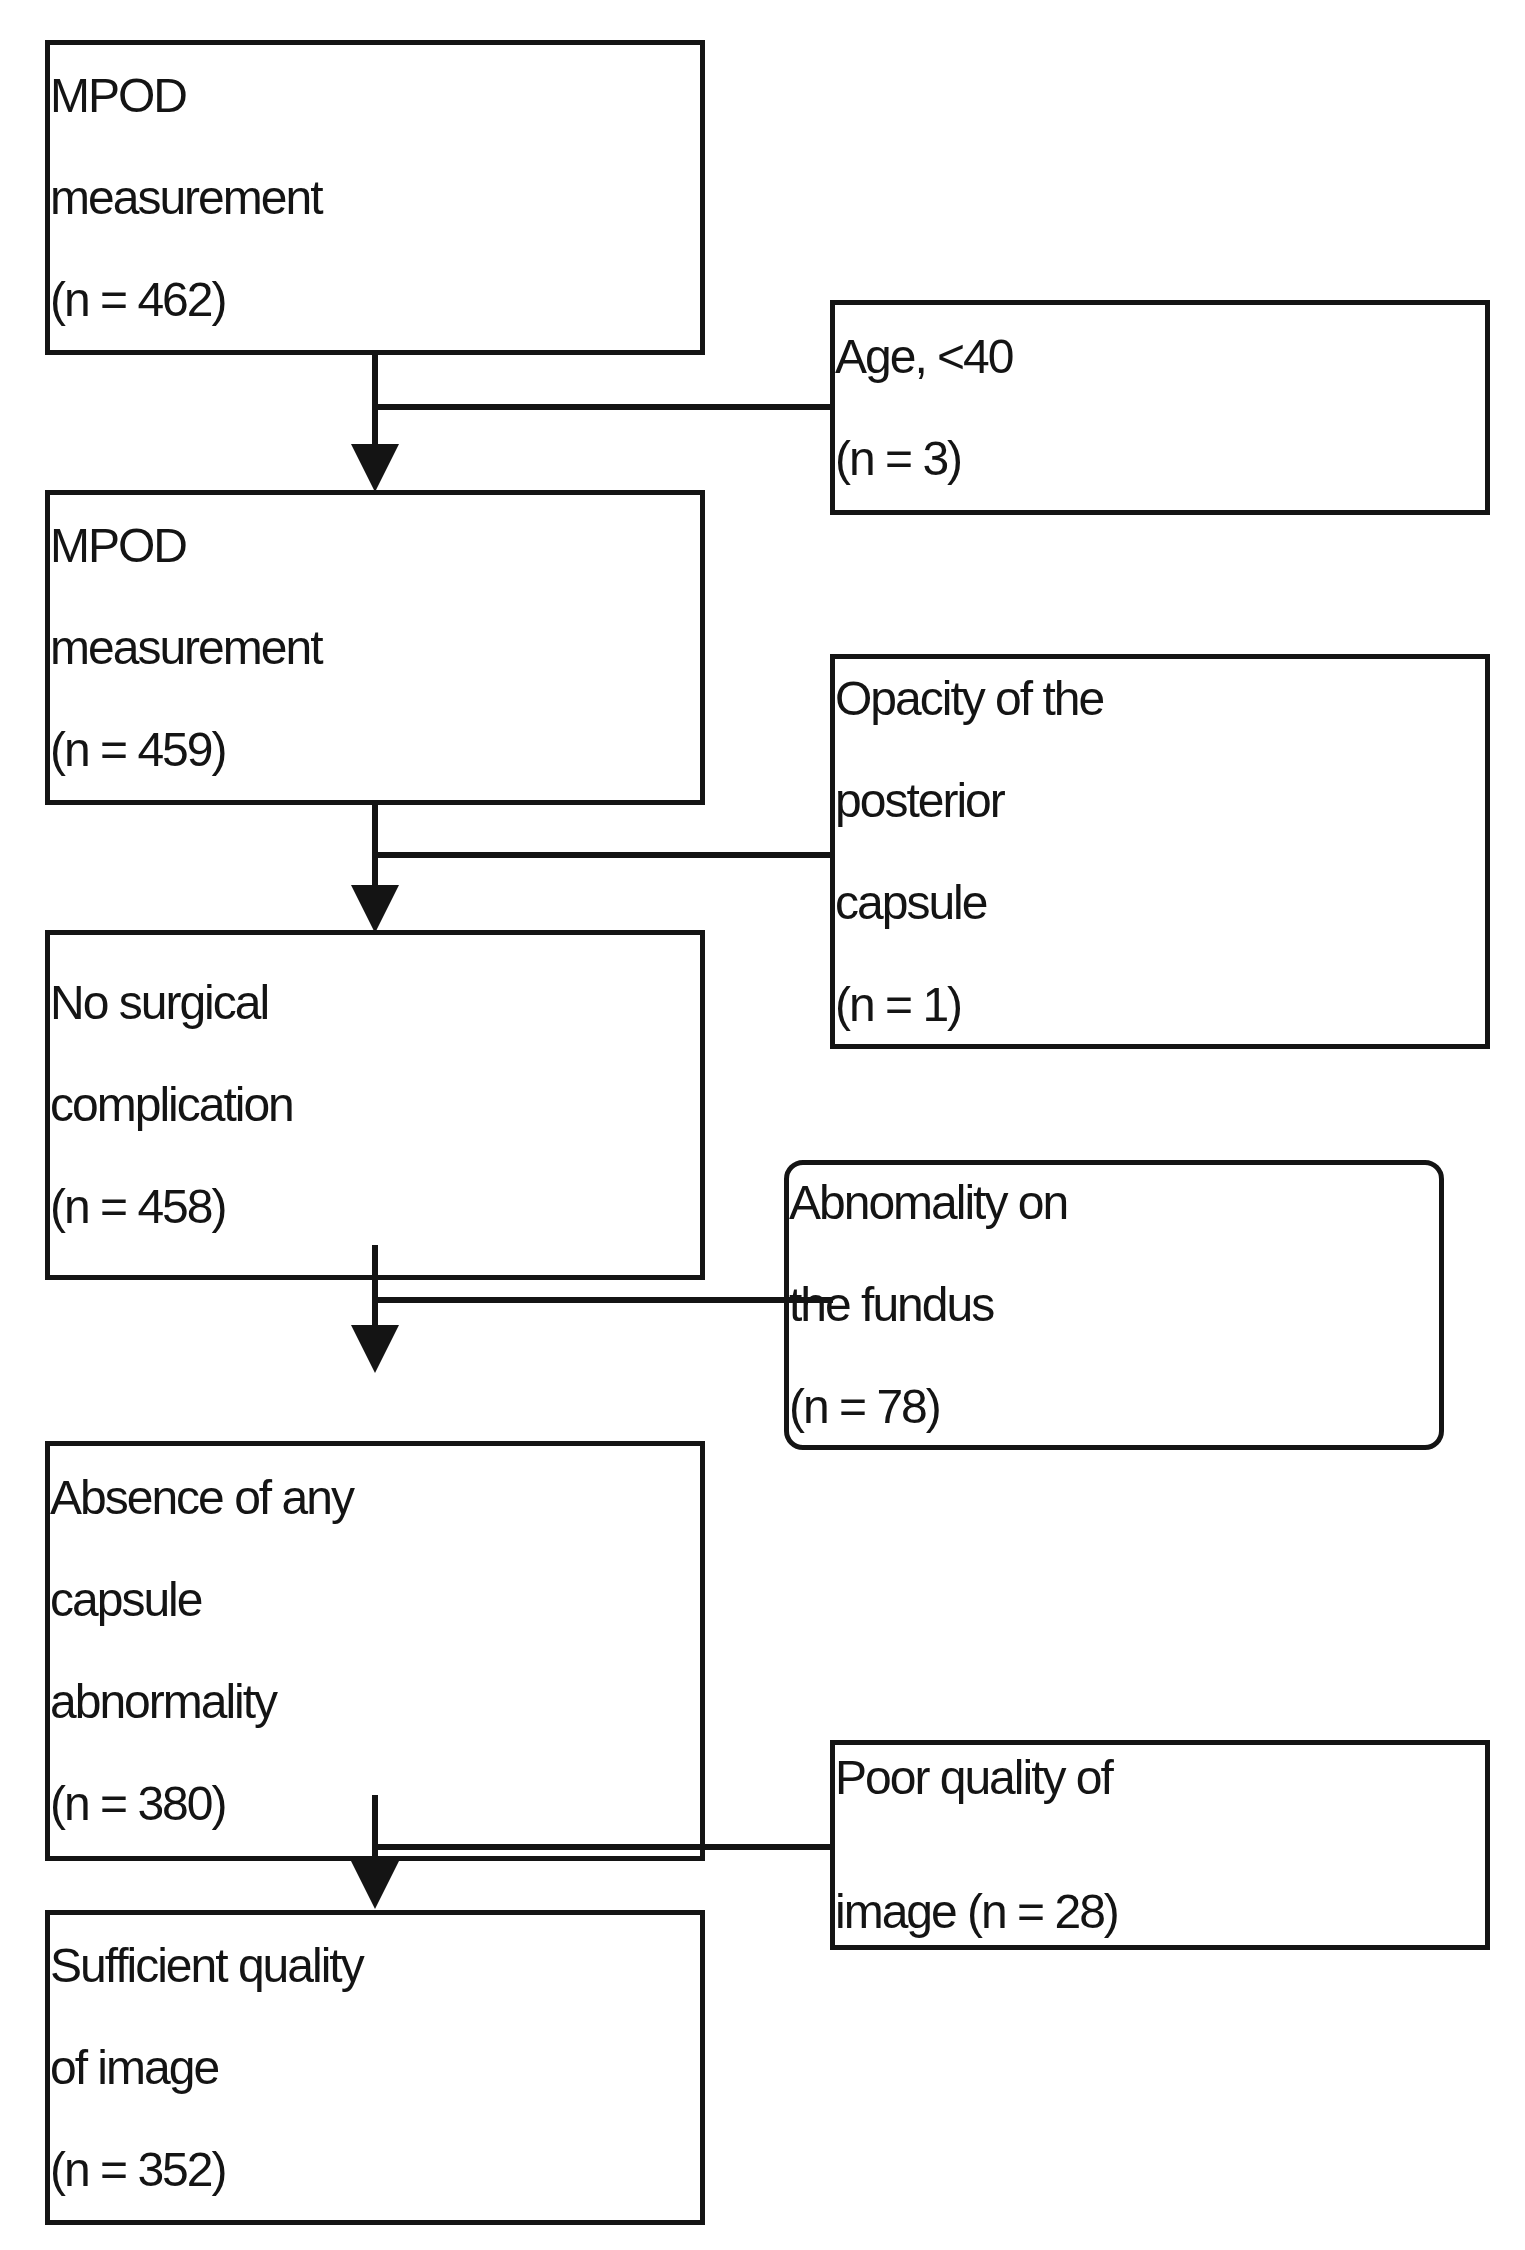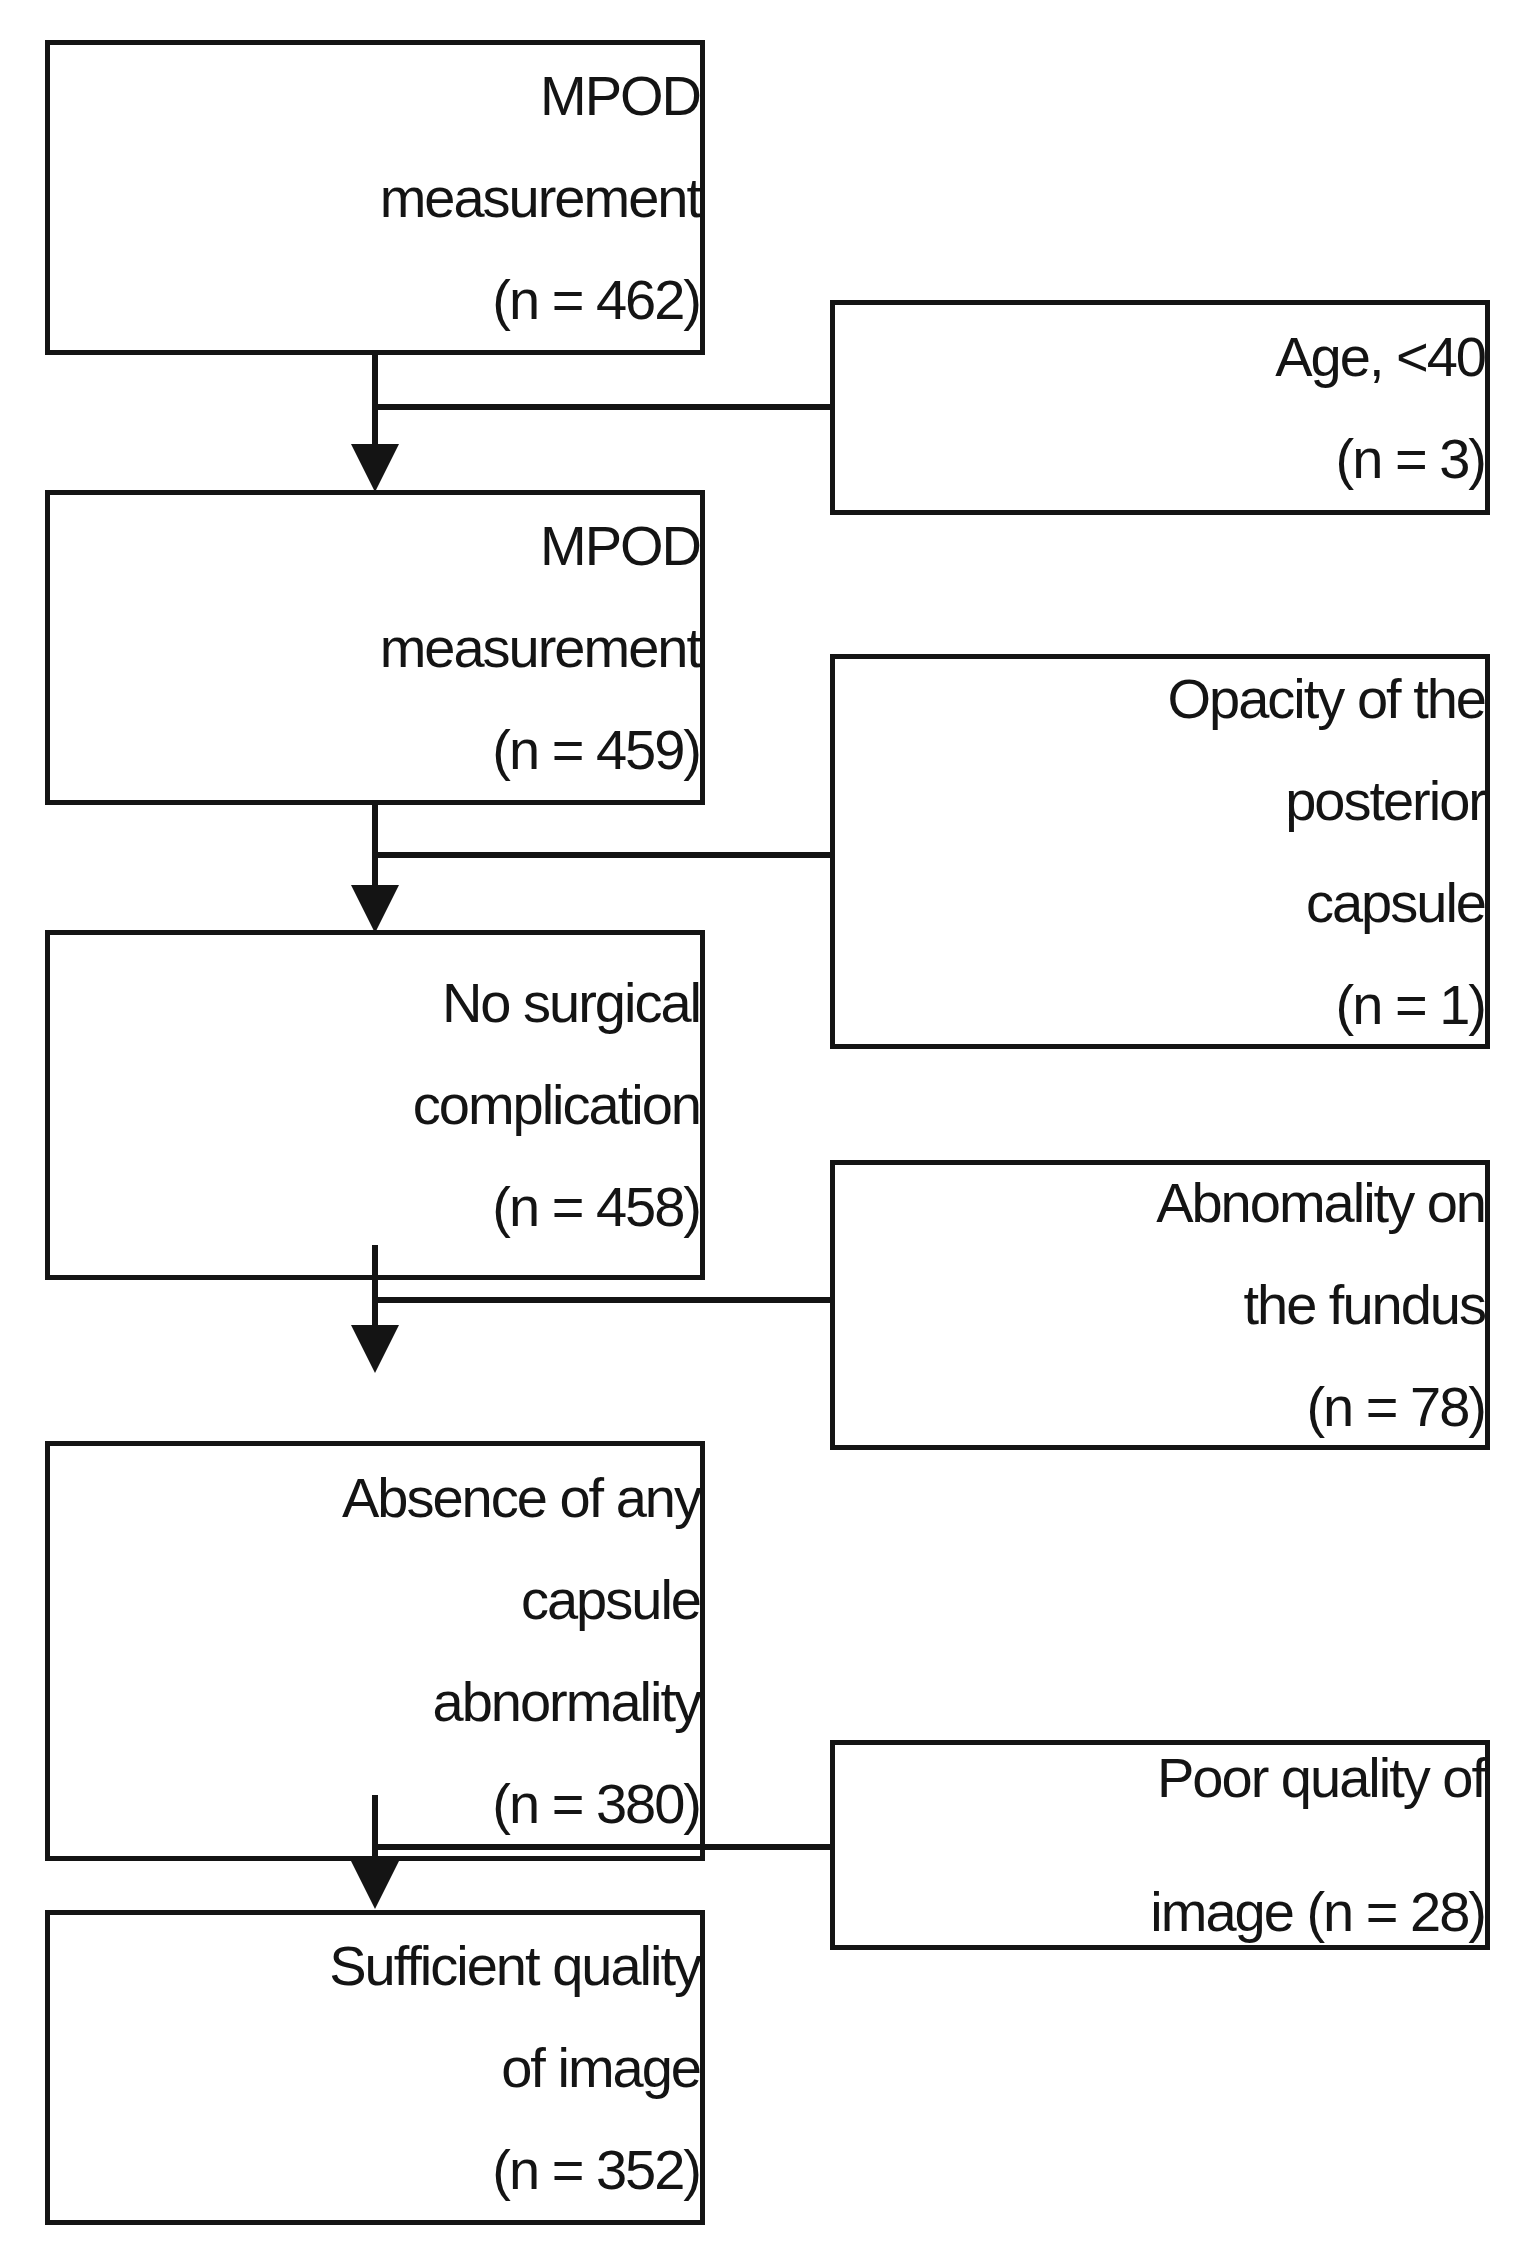--- a/index.html
+++ b/index.html
@@ -19,14 +19,13 @@
     box-sizing: border-box;
     display: flex;
     flex-direction: column;
-    align-items: flex-end;
+    align-items: flex-start;
     justify-content: center;
     text-align: center;
-    font-size: 56px;
+    font-size: 48px;
     line-height: 102px;
     letter-spacing: -2px;
     color: #141414;
-    padding-left: 24px;
   }
   .line { display: block; white-space: nowrap; }
 

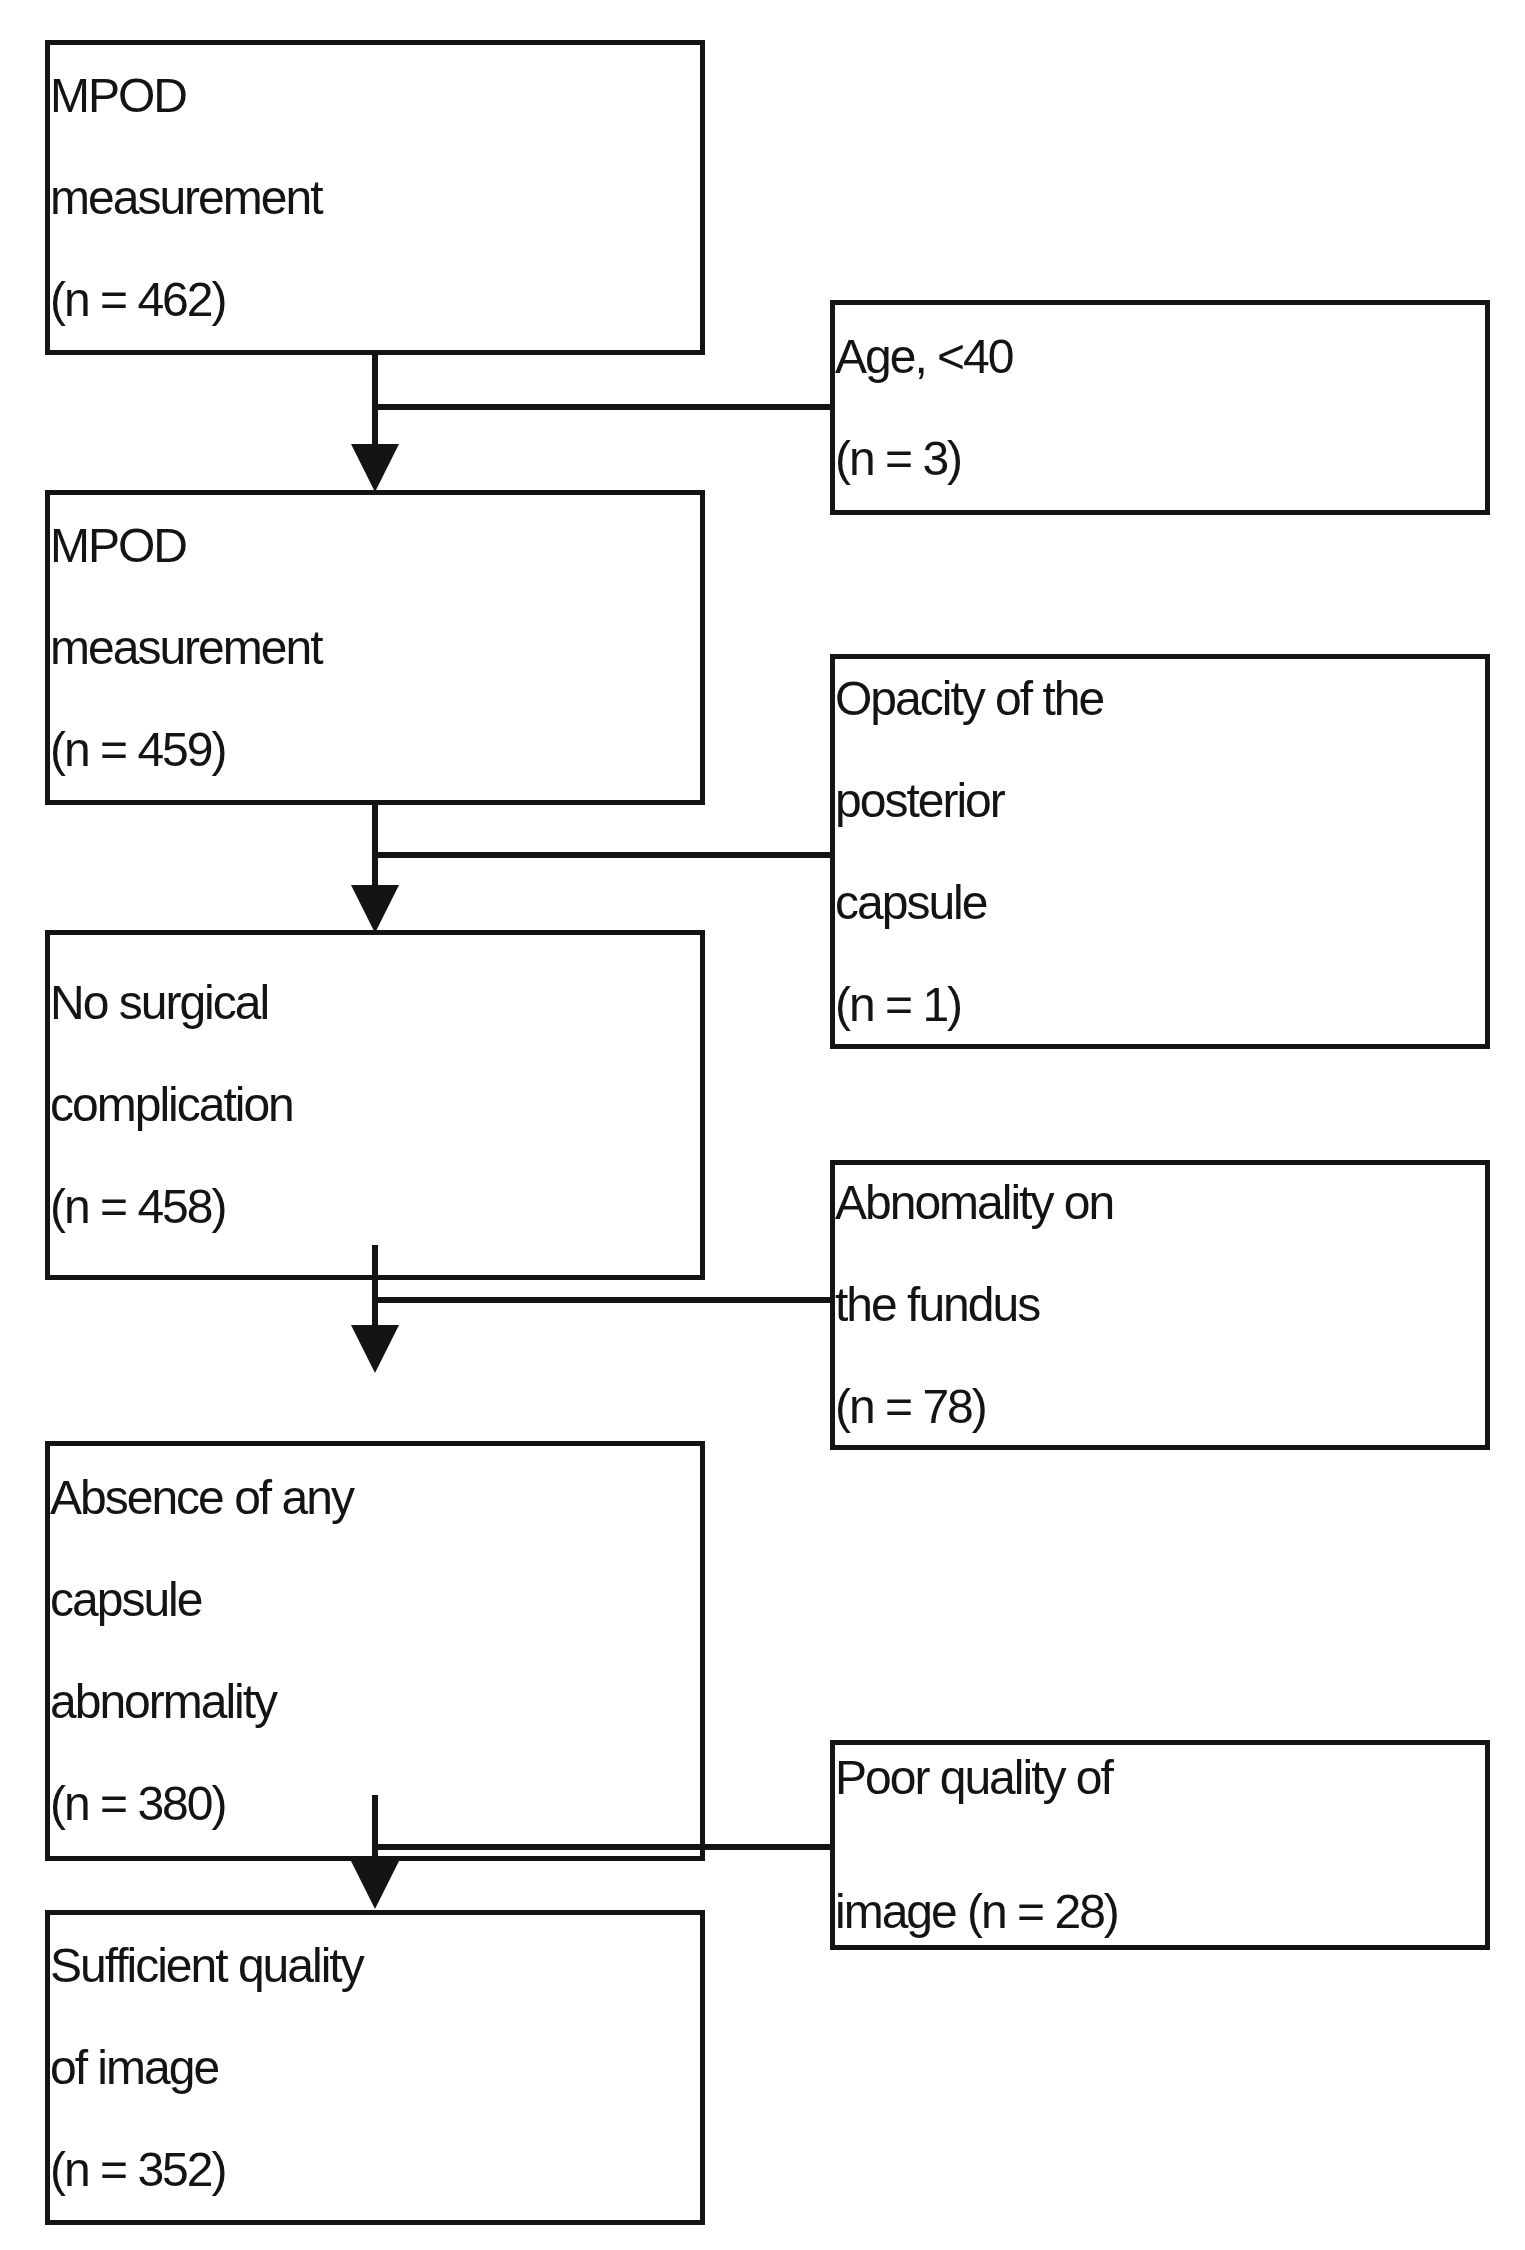--- a/index.html
+++ b/index.html
@@ -39,7 +39,7 @@
   
   .r1 { left: 830px; top: 300px;  width: 660px; height: 215px; }
   .r2 { left: 830px; top: 640px;  width: 660px; height: 395px; margin-top: 14px; }
-  .r3 { left: 830px; top: 1160px; width: 660px; height: 290px; }
+  .r3 { left: 784px; top: 1160px; width: 660px; height: 290px; border-radius: 19px; }
   .r4 { left: 830px; top: 1740px; width: 660px; height: 210px; gap: 32px; }
 
   

